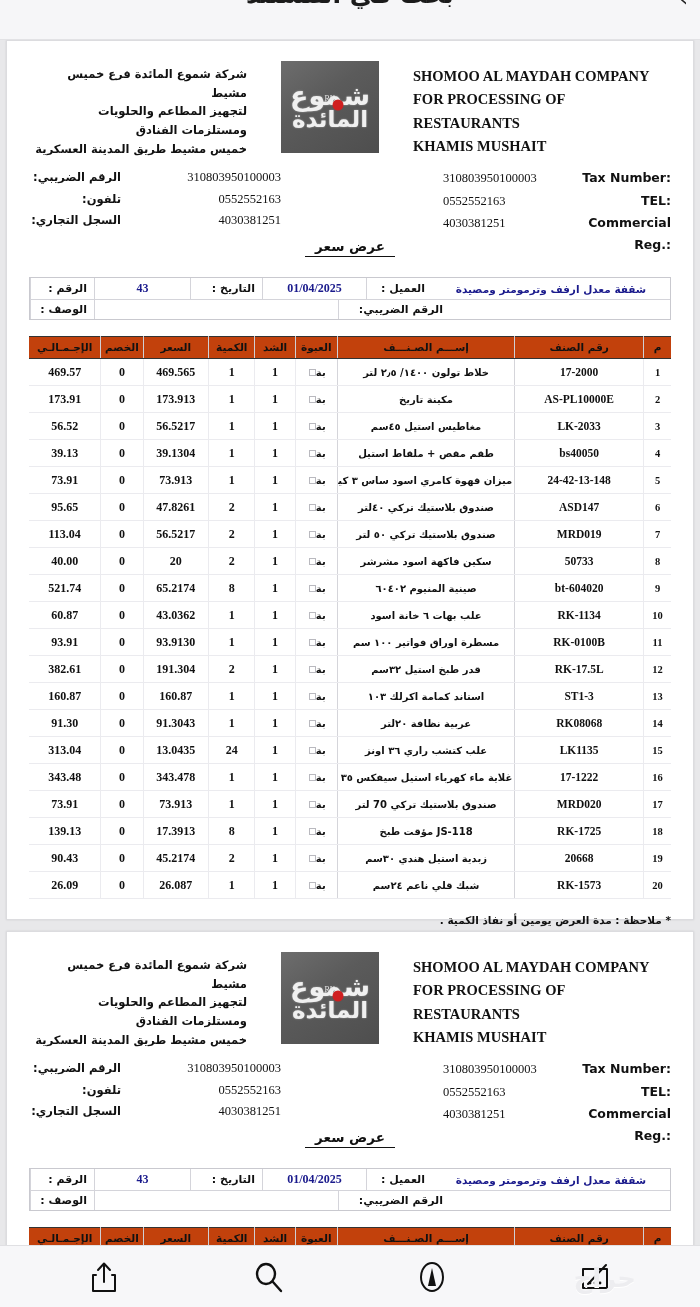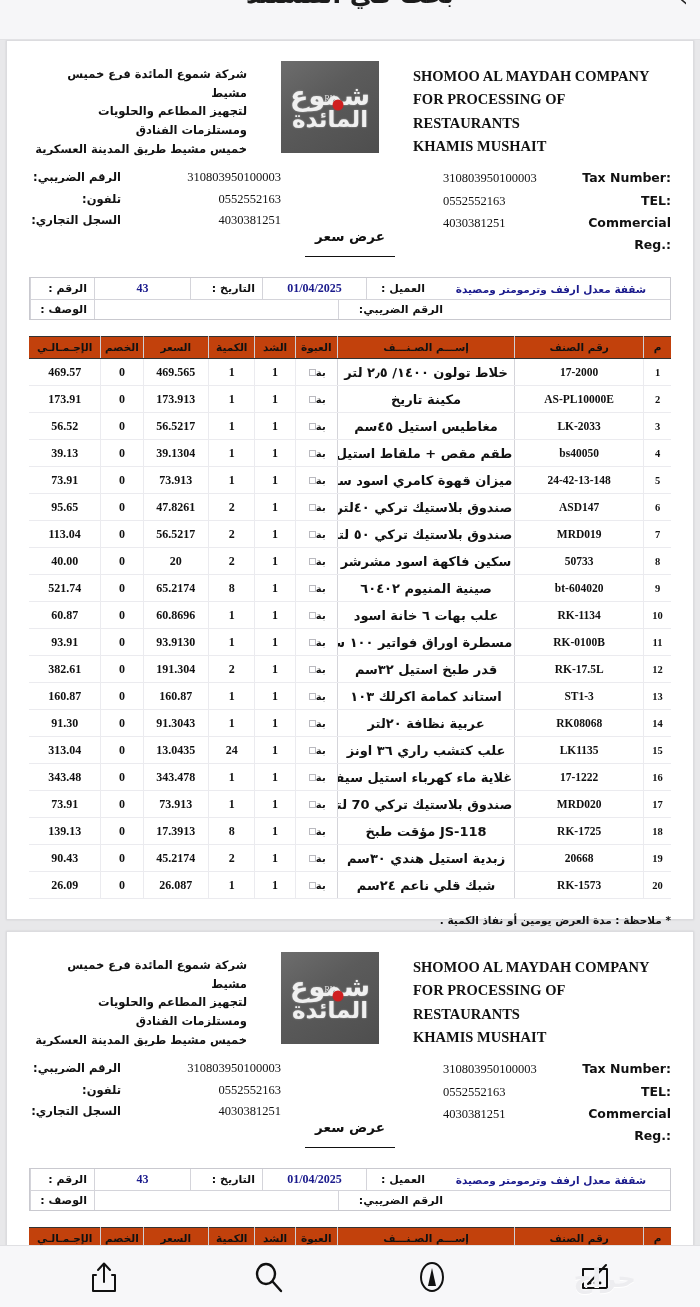--- a/index.html
+++ b/index.html
@@ -164,7 +164,7 @@
     font-size: 13.5px; font-weight: 700; color: #111;
     letter-spacing: 3px; direction: rtl;
     border-bottom: 1.6px solid #111;
-    padding: 0 10px 12px 10px;
+    padding: 0 10px 2px 10px;
   }
 
   

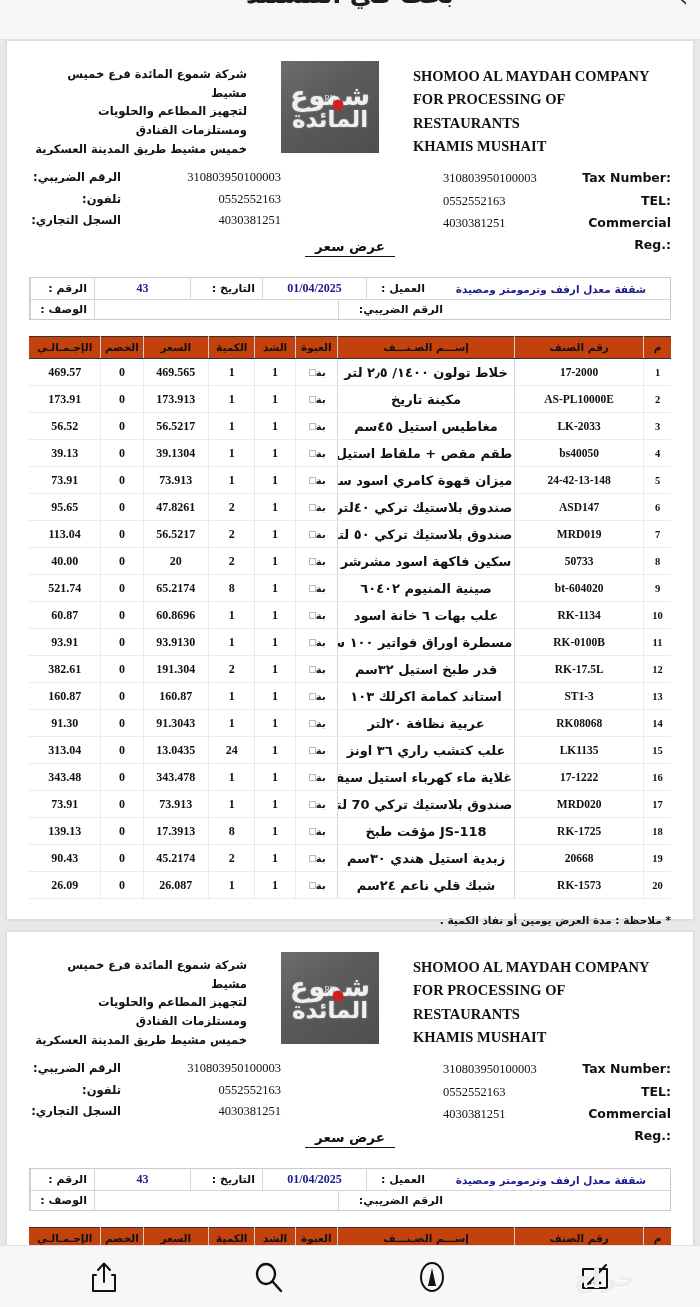--- a/index.html
+++ b/index.html
@@ -237,7 +237,7 @@
   .items td:last-child { border-left: none; }
   .items td.name {
     font-family: "DejaVu Sans", sans-serif;
-    font-size: 13px; font-weight: 700;
+    font-size: 10px; font-weight: 700;
     text-align: center; direction: rtl;
     border-left: 1px solid #d5d5da;
   }

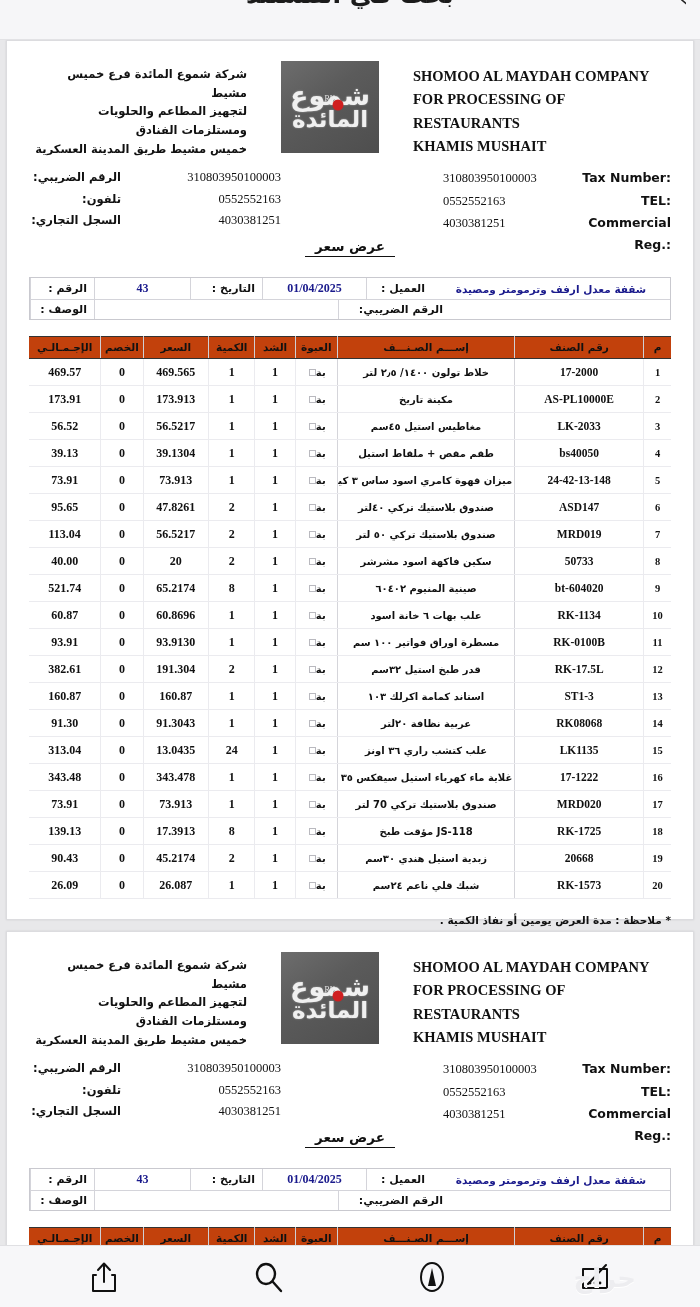--- a/index.html
+++ b/index.html
@@ -550,7 +550,7 @@
               <td class="pack">بة<span class="pack-box"></span></td>
               <td>1</td>
               <td>1</td>
-              <td>60.8696</td>
+              <td>43.0362</td>
               <td>0</td>
               <td>60.87</td>
             </tr>

